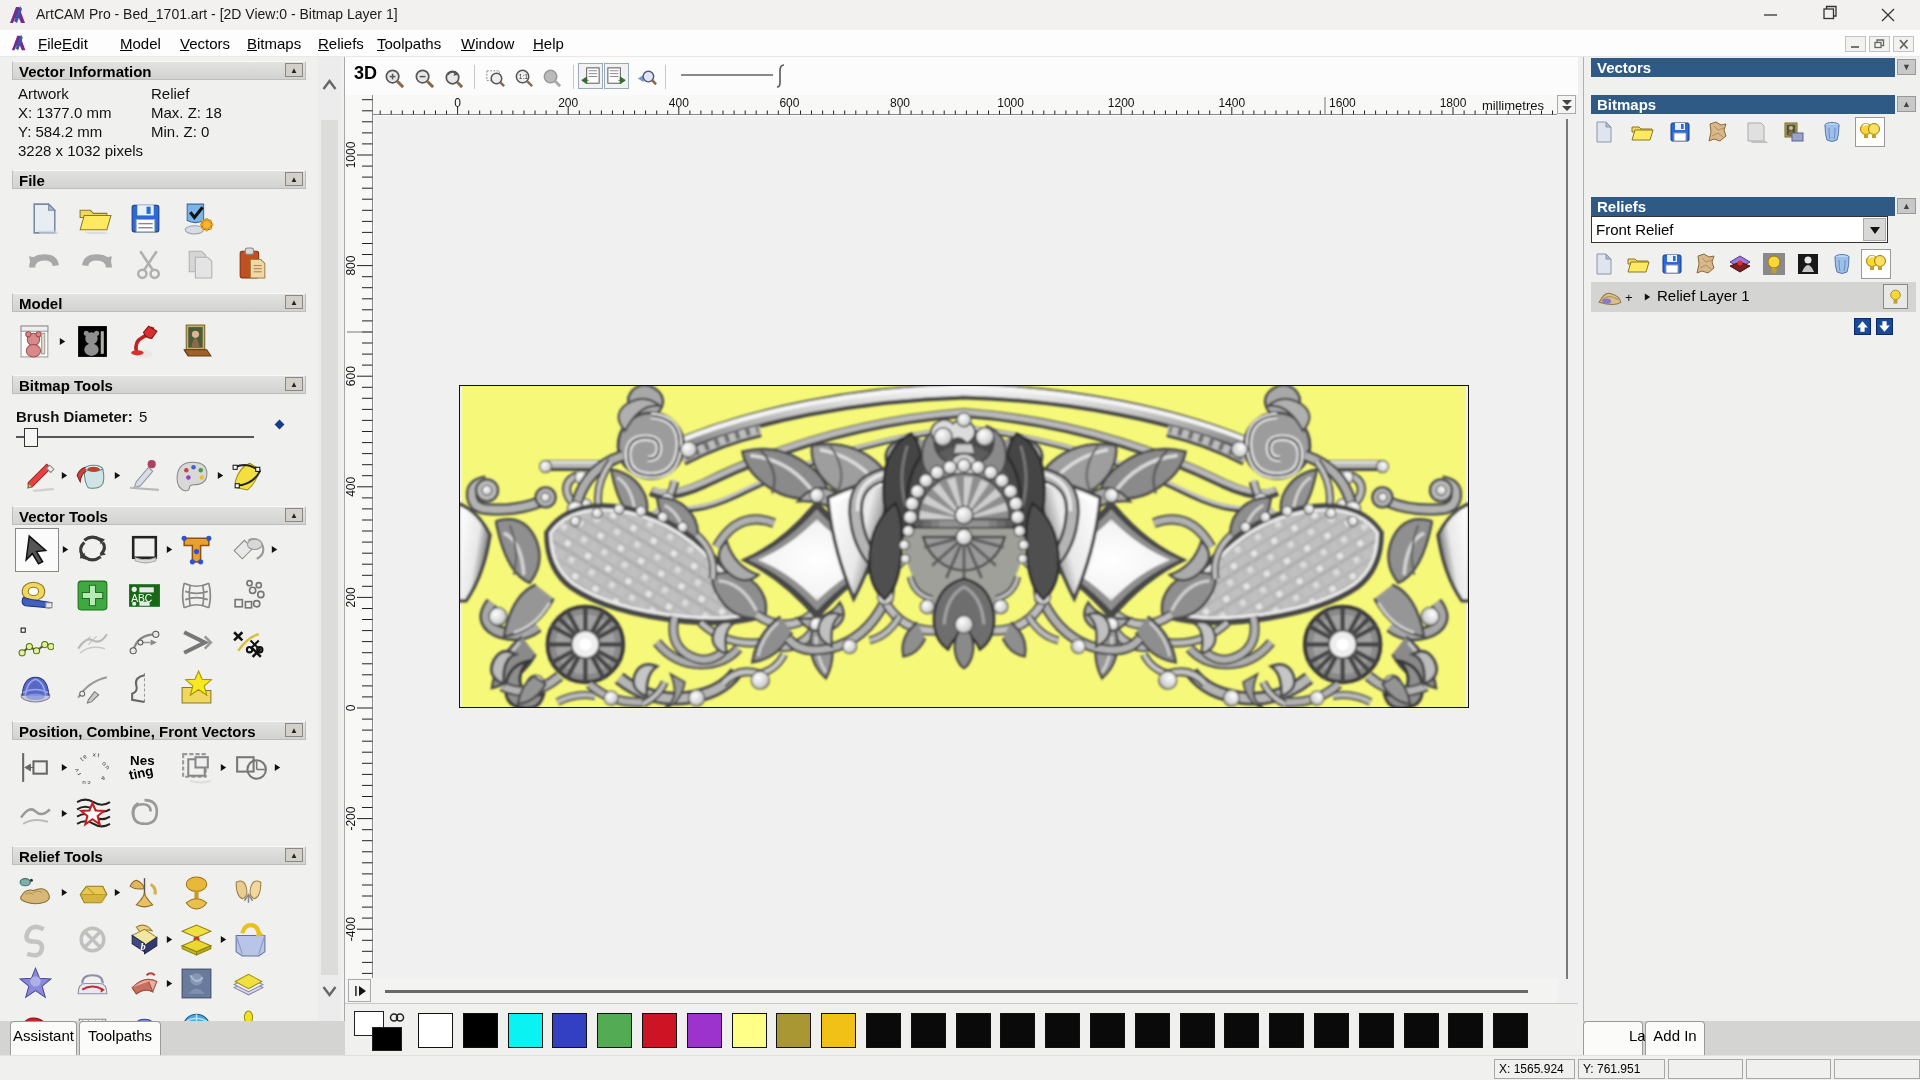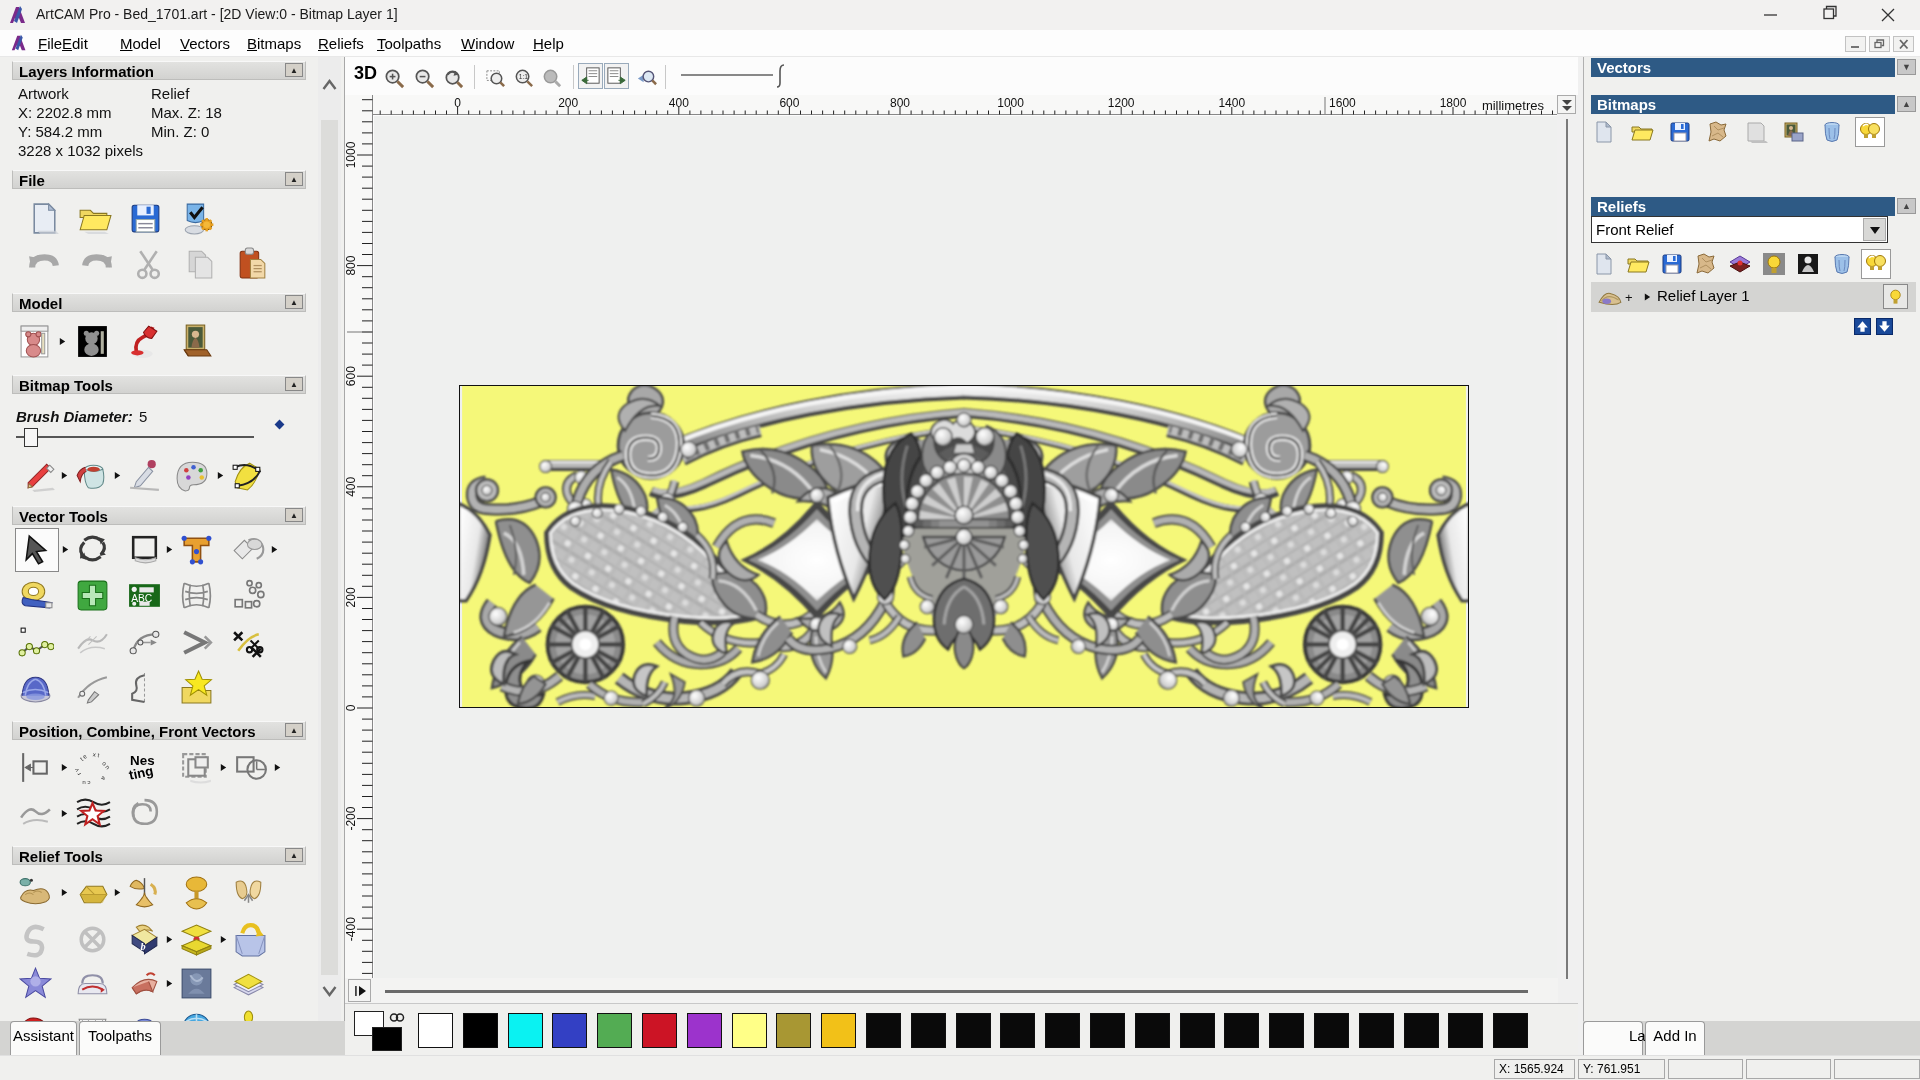--- a/index.html
+++ b/index.html
@@ -650,7 +650,7 @@
 
   <div id="leftpanel" class="abs">
     <div class="sechdr" style="top:4px">
-        <span class="t">Layers Information</span>
+        <span class="t">Vector Information</span>
         <span class="colbtn">▲</span>
       </div>
     <div class="ptxt pb" style="left:18px;top:28px">Artwork</div>

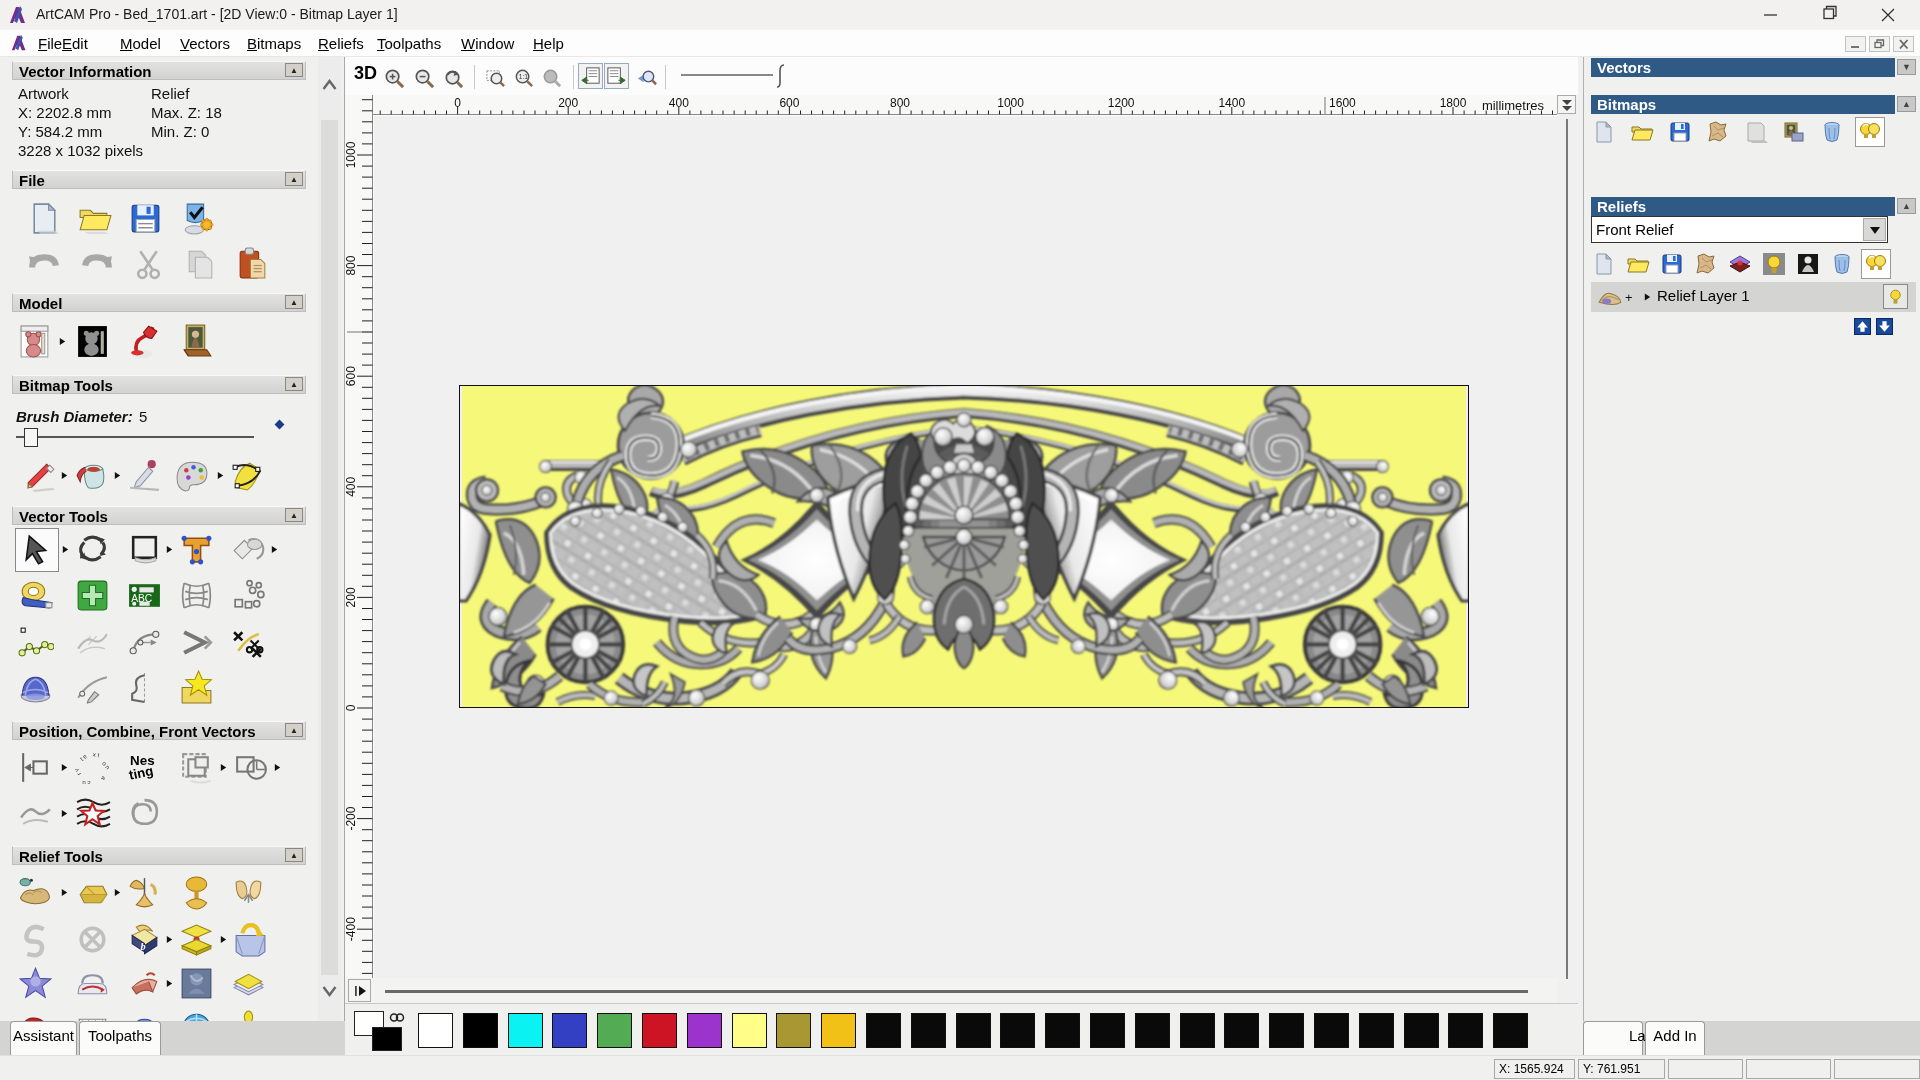--- a/index.html
+++ b/index.html
@@ -655,7 +655,7 @@
       </div>
     <div class="ptxt pb" style="left:18px;top:28px">Artwork</div>
     <div class="ptxt pb" style="left:151px;top:28px">Relief</div>
-    <div class="ptxt" style="left:18px;top:47px">X: 2202.8 mm</div>
+    <div class="ptxt" style="left:18px;top:47px">X: 1377.0 mm</div>
     <div class="ptxt" style="left:151px;top:47px">Max. Z: 18</div>
     <div class="ptxt" style="left:18px;top:66px">Y: 584.2 mm</div>
     <div class="ptxt" style="left:151px;top:66px">Min. Z: 0</div>

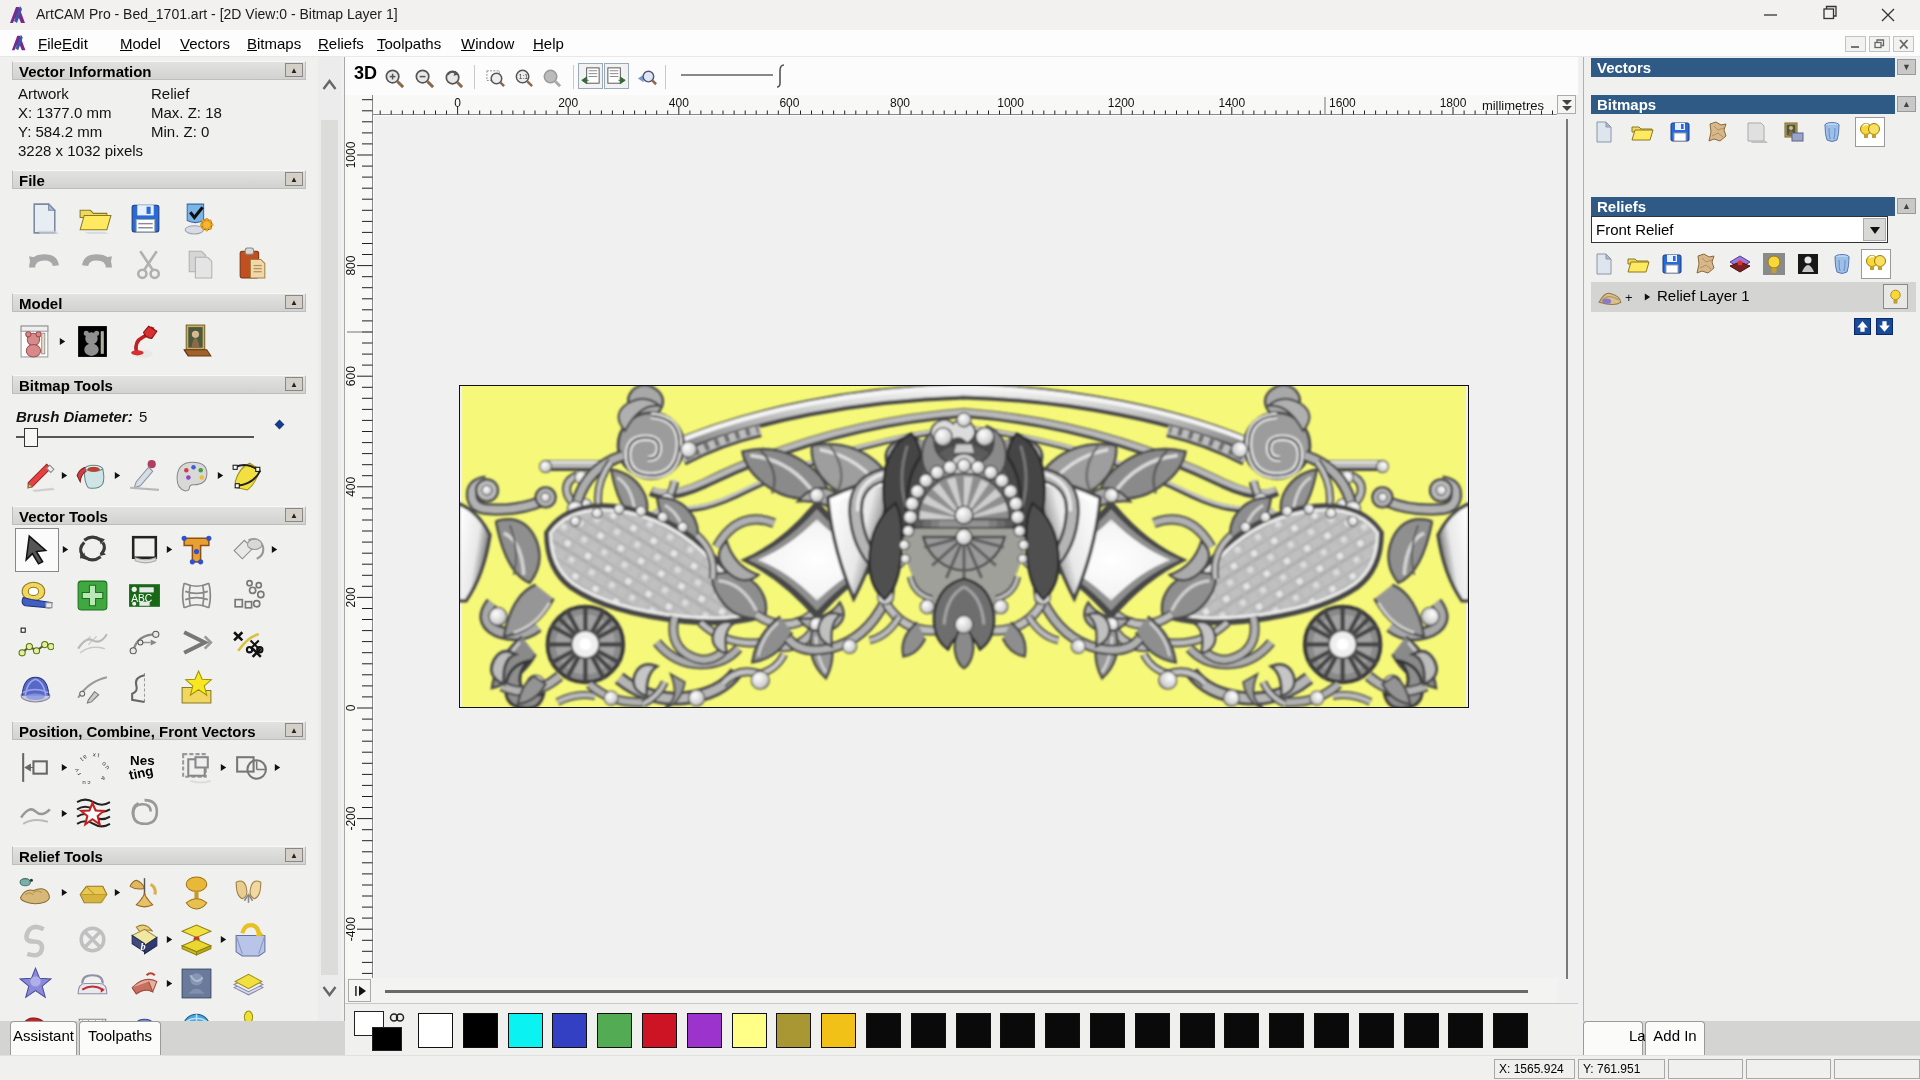--- a/index.html
+++ b/index.html
@@ -723,7 +723,7 @@
         <span class="t">Bitmap Tools</span>
         <span class="colbtn">▲</span>
       </div>
-    <div class="ptxt" style="left:16px;top:351px;font-style:italic;font-weight:bold">Brush Diameter:</div>
+    <div class="ptxt" style="left:16px;top:351px;font-weight:bold">Brush Diameter:</div>
     <div class="ptxt" style="left:139px;top:351px">5</div>
     <div class="abs" style="left:16px;top:379px;width:238px;height:2px;background:#555"></div>
     <div class="abs" style="left:24px;top:371px;width:14px;height:19px;background:#f6f6f6;border:1.5px solid #333"></div>

